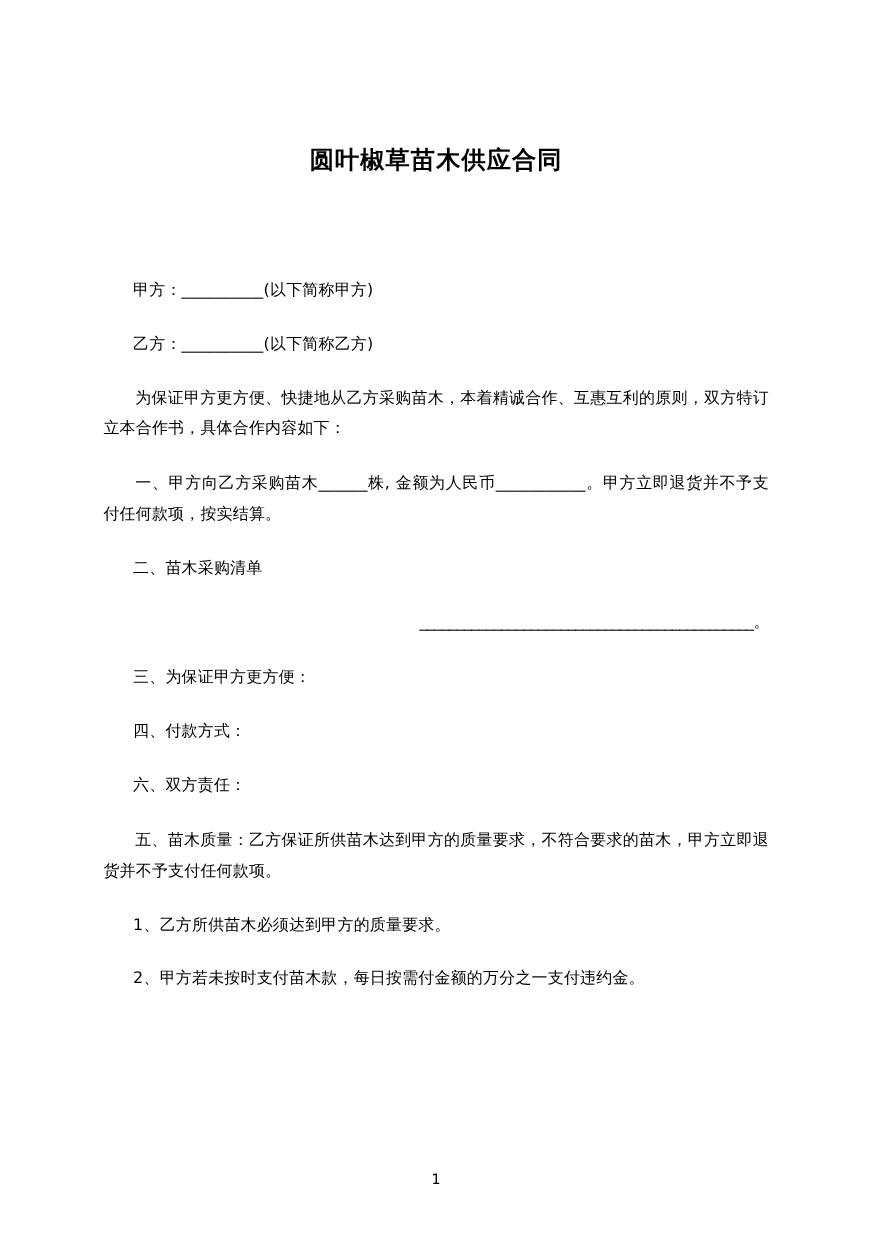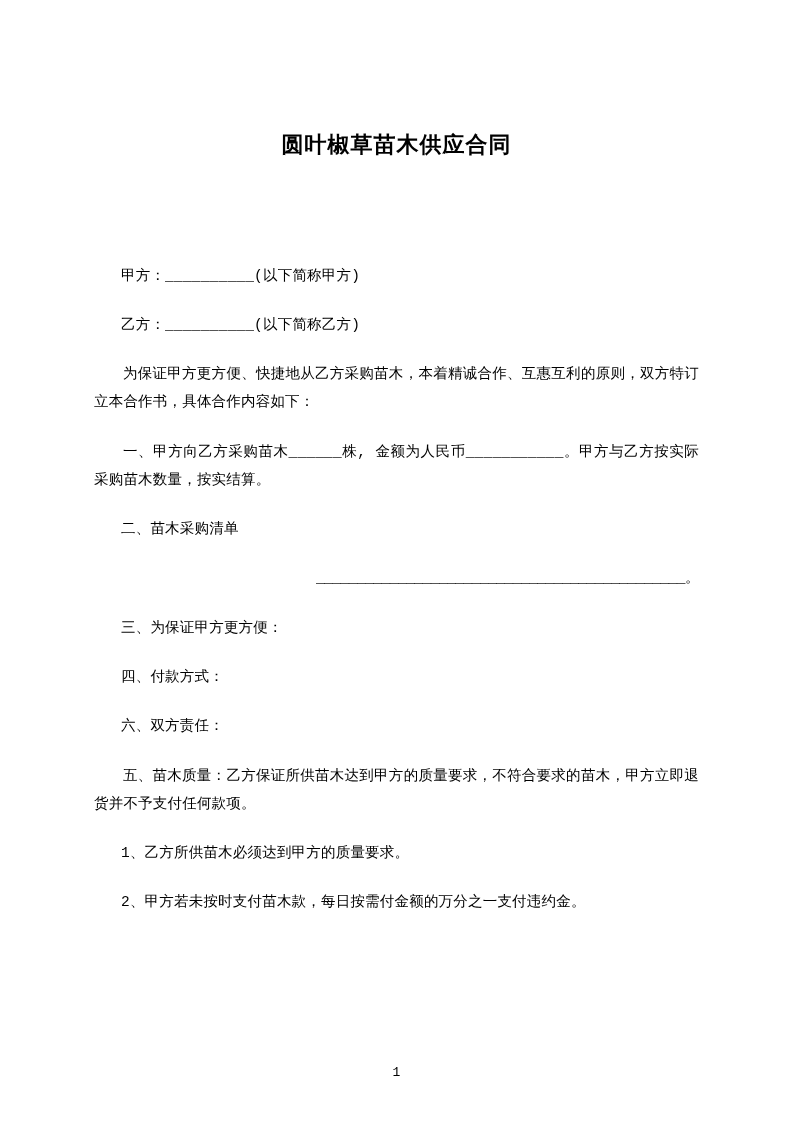--- a/index.html
+++ b/index.html
@@ -23,7 +23,6 @@
     height: 1122px;
     box-sizing: border-box;
     padding: 0;
-    font-family: Liberation Mono, monospace;
   }
   .doc-title {
     text-align: center;

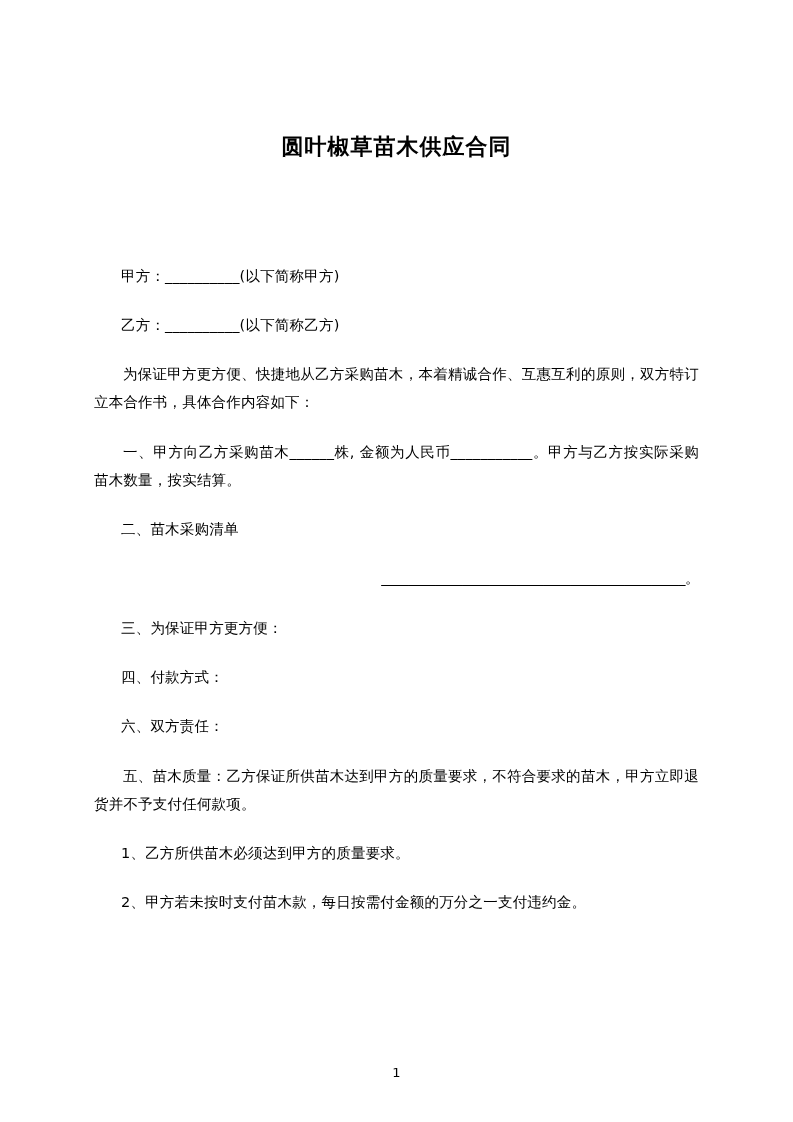--- a/index.html
+++ b/index.html
@@ -34,7 +34,7 @@
     line-height: 1.3;
   }
   .content {
-    margin: 12px auto;
+    margin: 0 auto;
     width: 605px;
     padding-top: 88px;
   }

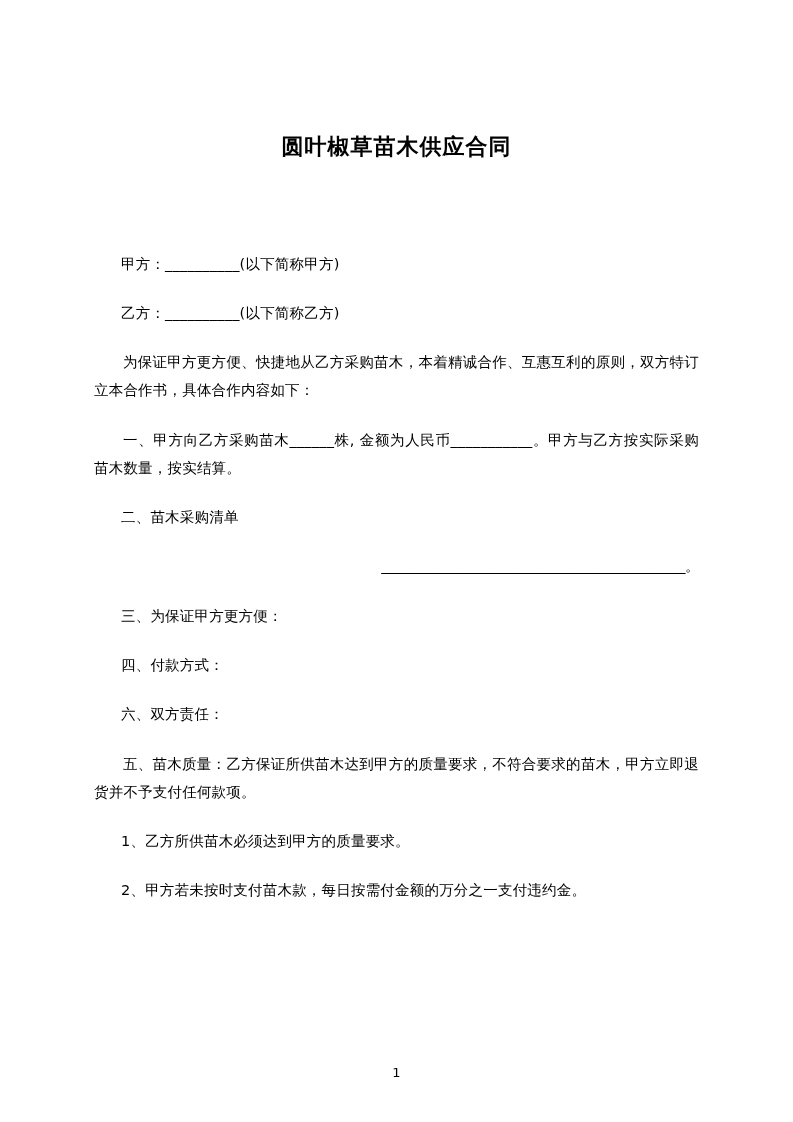--- a/index.html
+++ b/index.html
@@ -83,7 +83,7 @@
 
     <p class="para indent">为保证甲方更方便、快捷地从乙方采购苗木，本着精诚合作、互惠互利的原则，双方特订立本合作书，具体合作内容如下：</p>
 
-    <p class="para indent">一、甲方向乙方采购苗木______株, 金额为人民币___________。甲方与乙方按实际采购苗木数量，按实结算。</p>
+    <p class="para indent">一、甲方向乙方采购苗木______株, 金额为人民币___________。甲方立即退货并不予支付任何款项，按实结算。</p>
 
     <p class="para indent-small">二、苗木采购清单</p>
 

